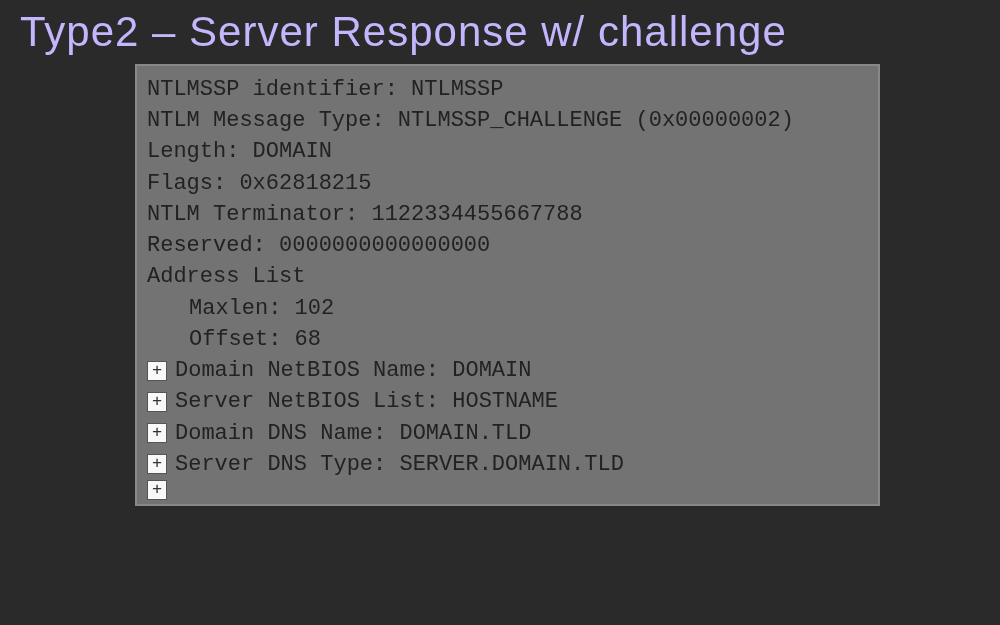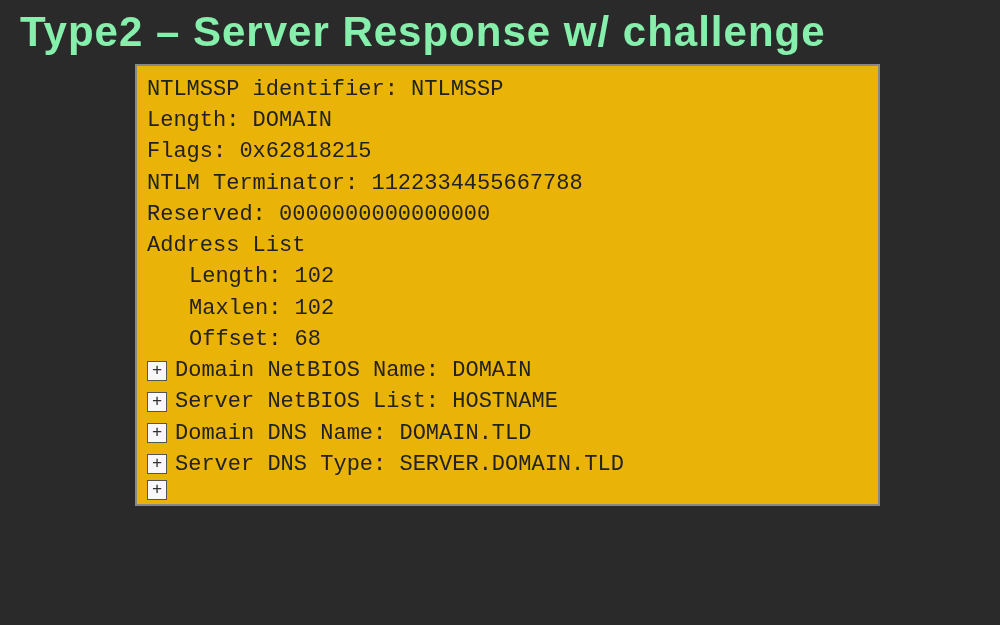--- a/index.html
+++ b/index.html
@@ -15,9 +15,9 @@
       overflow: hidden;
     }
     .slide-title {
-      color: #86efac;
+      color: #c4b5fd;
       font-size: 42px;
-      font-weight: bold;
+      font-weight: normal;
       padding: 8px 20px;
       letter-spacing: 1px;
     }

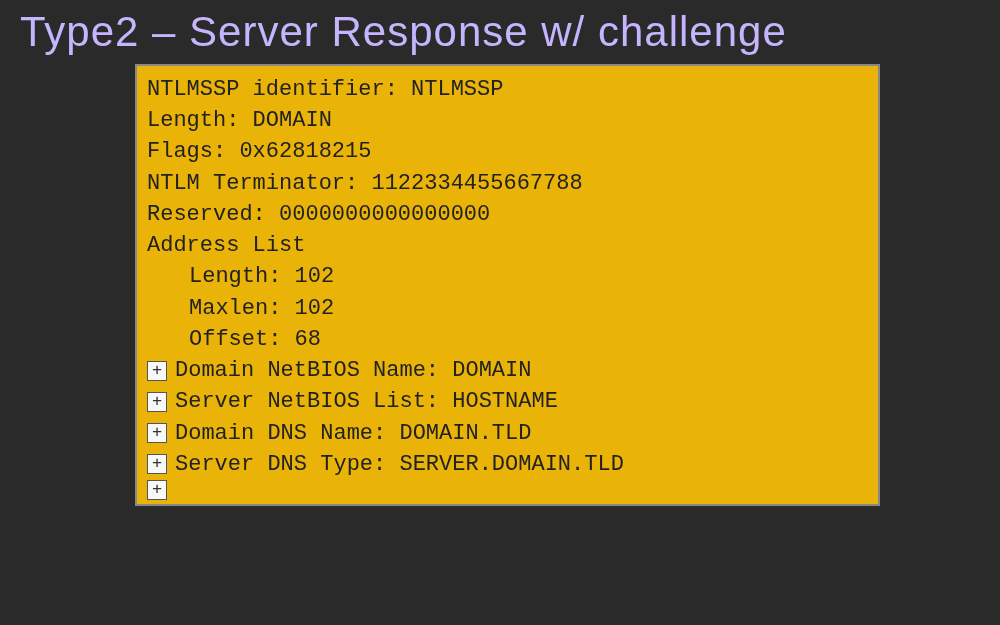--- a/index.html
+++ b/index.html
@@ -22,7 +22,7 @@
       letter-spacing: 1px;
     }
     .packet-panel {
-      background: #eab308;
+      background: #737373;
       border: 2px solid #888;
       margin: 0 120px 0 135px;
       padding: 8px 4px 4px 10px;

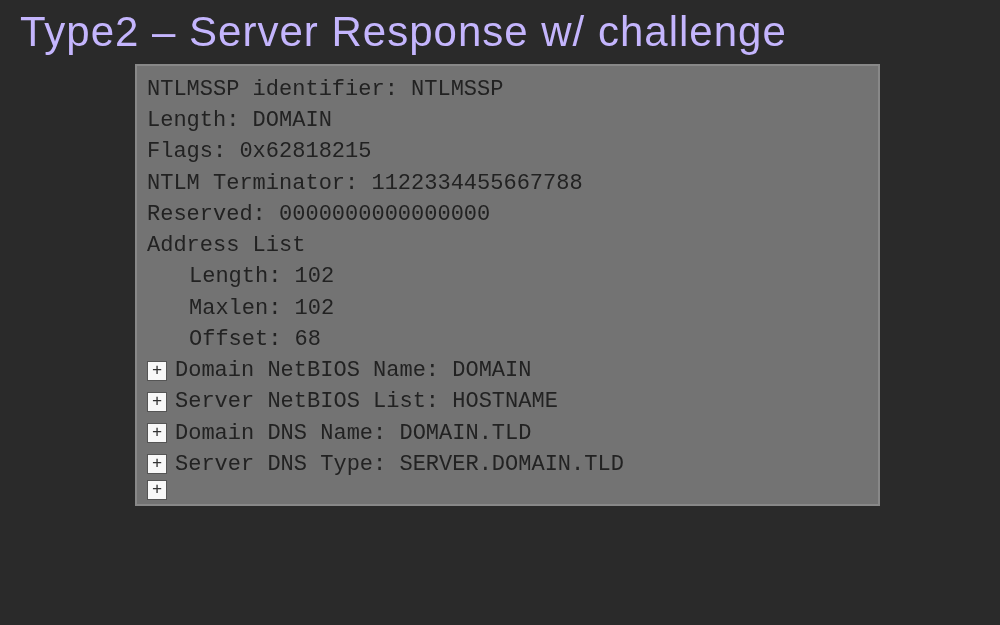--- a/index.html
+++ b/index.html
@@ -68,6 +68,7 @@
 
 <div class="packet-panel">
   <div class="field-line indent-0">NTLMSSP identifier: NTLMSSP</div>
+  <div class="field-line indent-0">NTLM Message Type: NTLMSSP_CHALLENGE (0x00000002)</div>
   <div class="field-line indent-0">Length: DOMAIN</div>
   <div class="field-line indent-0">Flags: 0x62818215</div>
   <div class="field-line indent-0">NTLM Terminator: 1122334455667788</div>

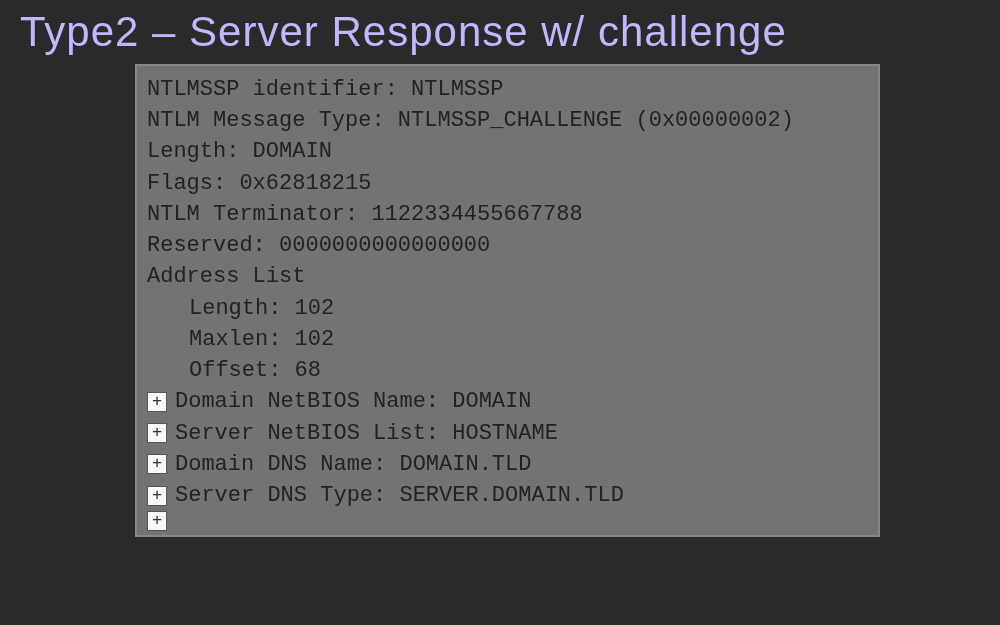--- a/index.html
+++ b/index.html
@@ -74,7 +74,6 @@
   <div class="field-line indent-0">NTLM Terminator: 1122334455667788</div>
   <div class="field-line indent-0">Reserved: 0000000000000000</div>
   <div class="field-line indent-0">Address List</div>
-  <div class="field-line indent-1">Length: 102</div>
   <div class="field-line indent-1">Maxlen: 102</div>
   <div class="field-line indent-1">Offset: 68</div>
 

